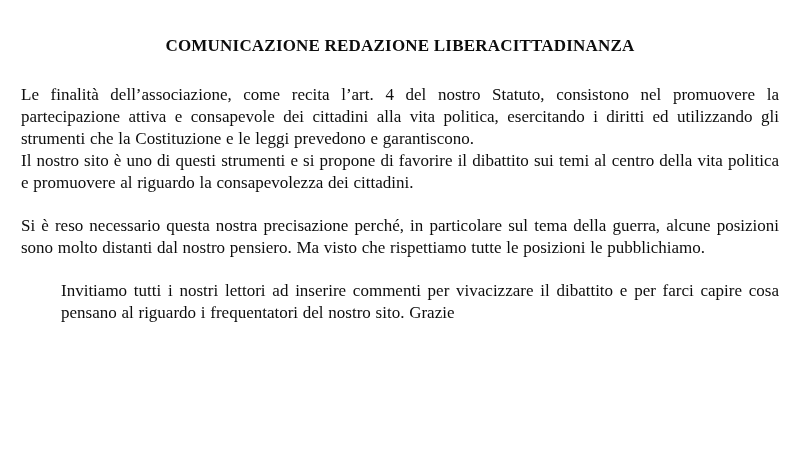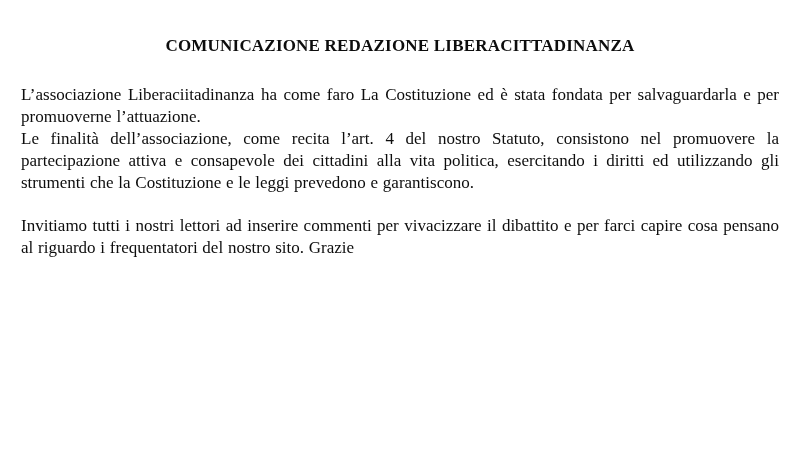--- a/index.html
+++ b/index.html
@@ -49,7 +49,6 @@
   <h1 class="doc-title">COMUNICAZIONE REDAZIONE LIBERACITTADINANZA</h1>
 
   <div class="block">
-    <p>L’associazione Liberaciitadinanza ha come faro La Costituzione ed è stata fondata per salvaguardarla e per promuoverne l’attuazione.</p>
     <p>Le finalità dell’associazione, come recita l’art. 4 del nostro Statuto, consistono nel promuovere la partecipazione attiva e consapevole dei cittadini alla vita politica, esercitando i diritti ed utilizzando gli strumenti che la Costituzione e le leggi prevedono e garantiscono.</p>
   </div>
 

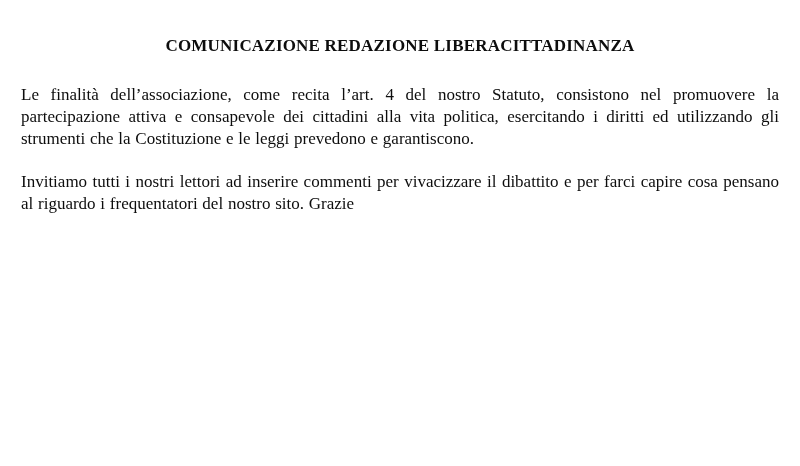--- a/index.html
+++ b/index.html
@@ -50,6 +50,7 @@
 
   <div class="block">
     <p>Le finalità dell’associazione, come recita l’art. 4 del nostro Statuto, consistono nel promuovere la partecipazione attiva e consapevole dei cittadini alla vita politica, esercitando i diritti ed utilizzando gli strumenti che la Costituzione e le leggi prevedono e garantiscono.</p>
+    <p>Il nostro sito è uno di questi strumenti e si propone di favorire il dibattito sui temi al centro della  vita politica e promuovere al riguardo la consapevolezza dei cittadini.</p>
   </div>
 
   <div class="block">

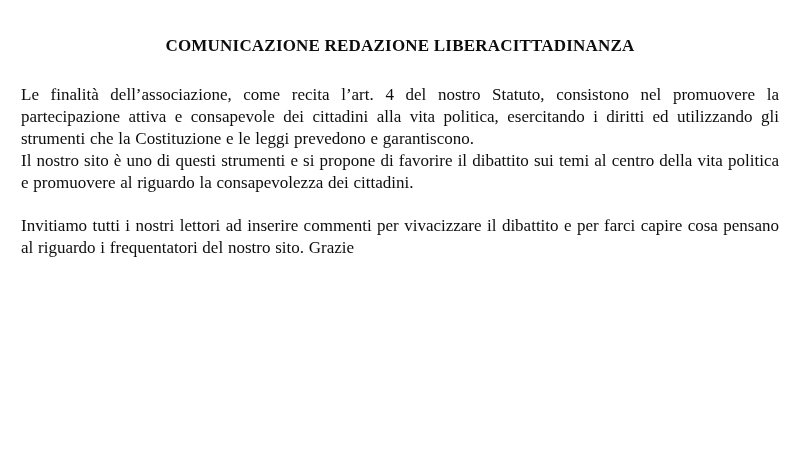--- a/index.html
+++ b/index.html
@@ -54,6 +54,7 @@
   </div>
 
   <div class="block">
+    <p>Si è reso necessario questa nostra precisazione perché, in particolare sul tema della guerra, alcune posizioni sono  molto distanti dal nostro pensiero. Ma visto che rispettiamo tutte le posizioni le pubblichiamo.</p>
   </div>
 
   <div class="block">

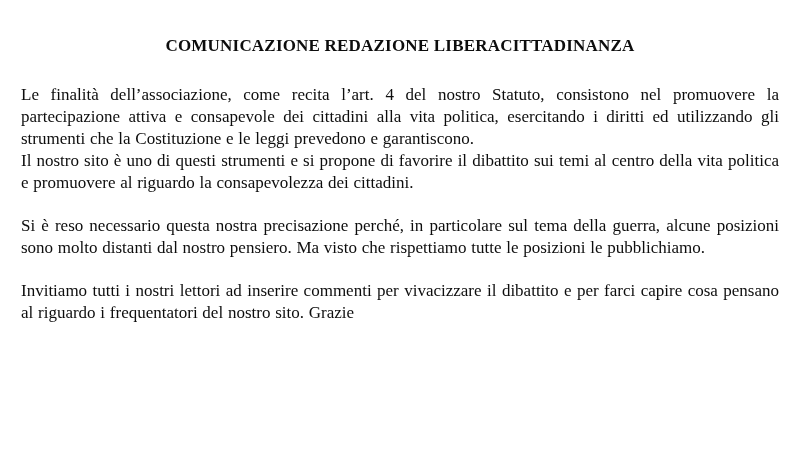--- a/index.html
+++ b/index.html
@@ -32,6 +32,7 @@
   }
   .block:last-child {
     margin-bottom: 0;
+    margin-left: 40px;
   }
   .block p {
     margin: 0;

